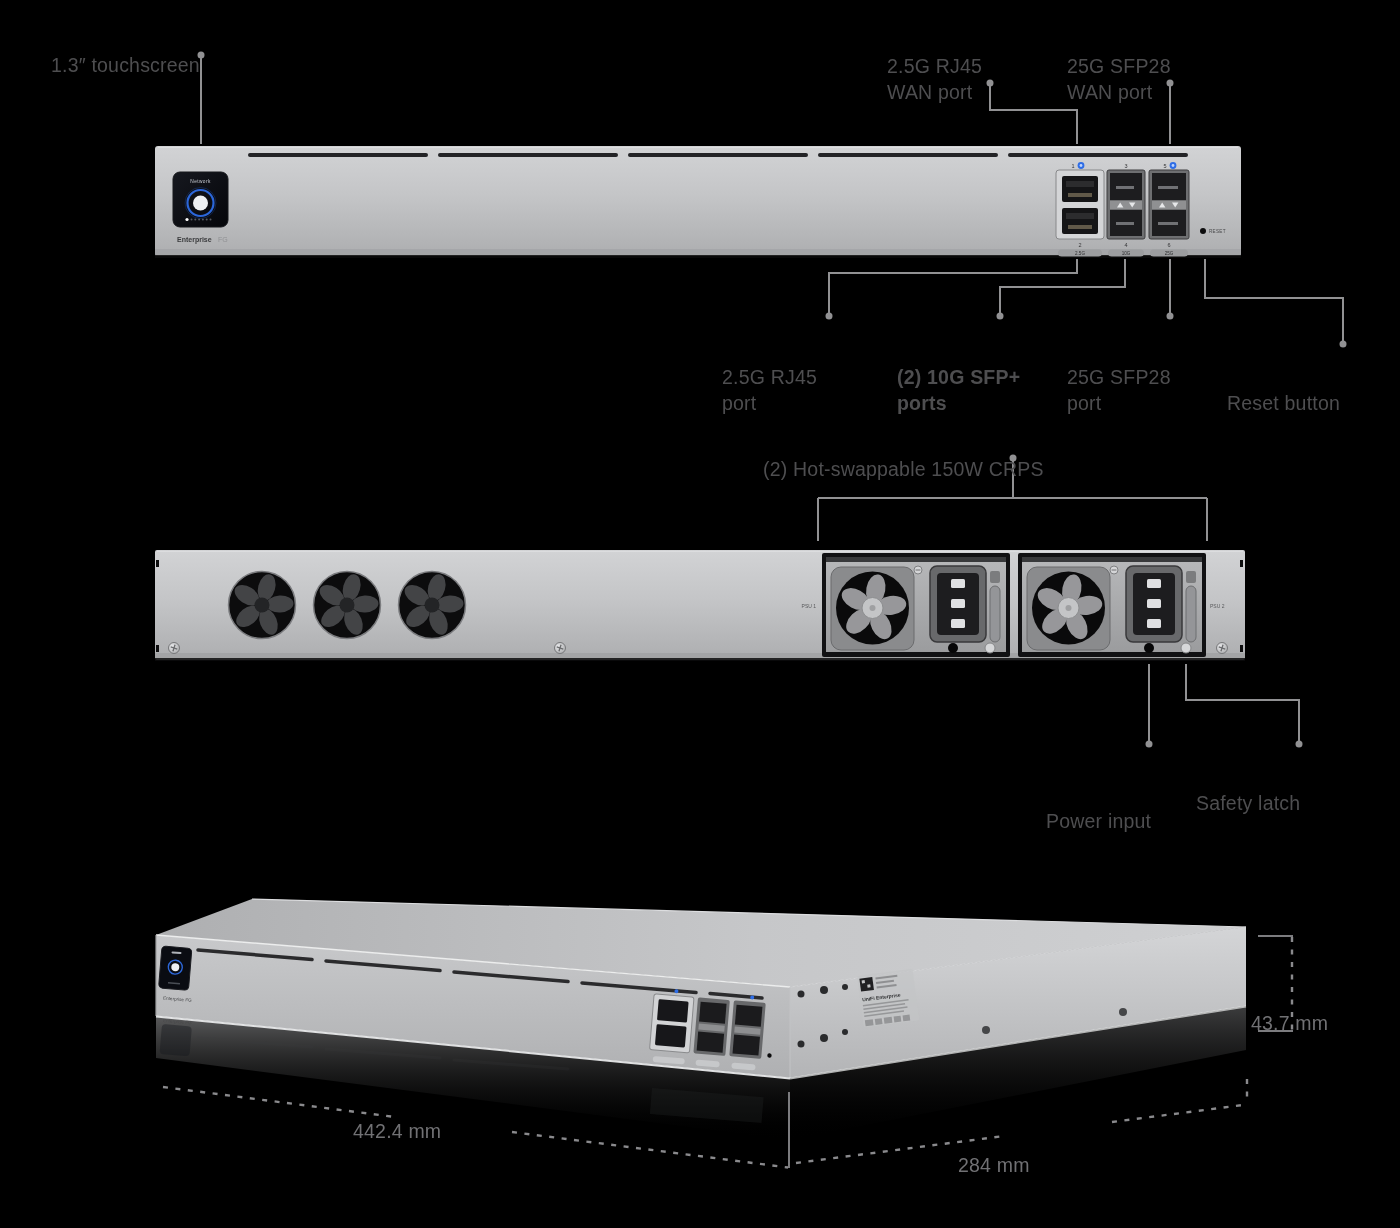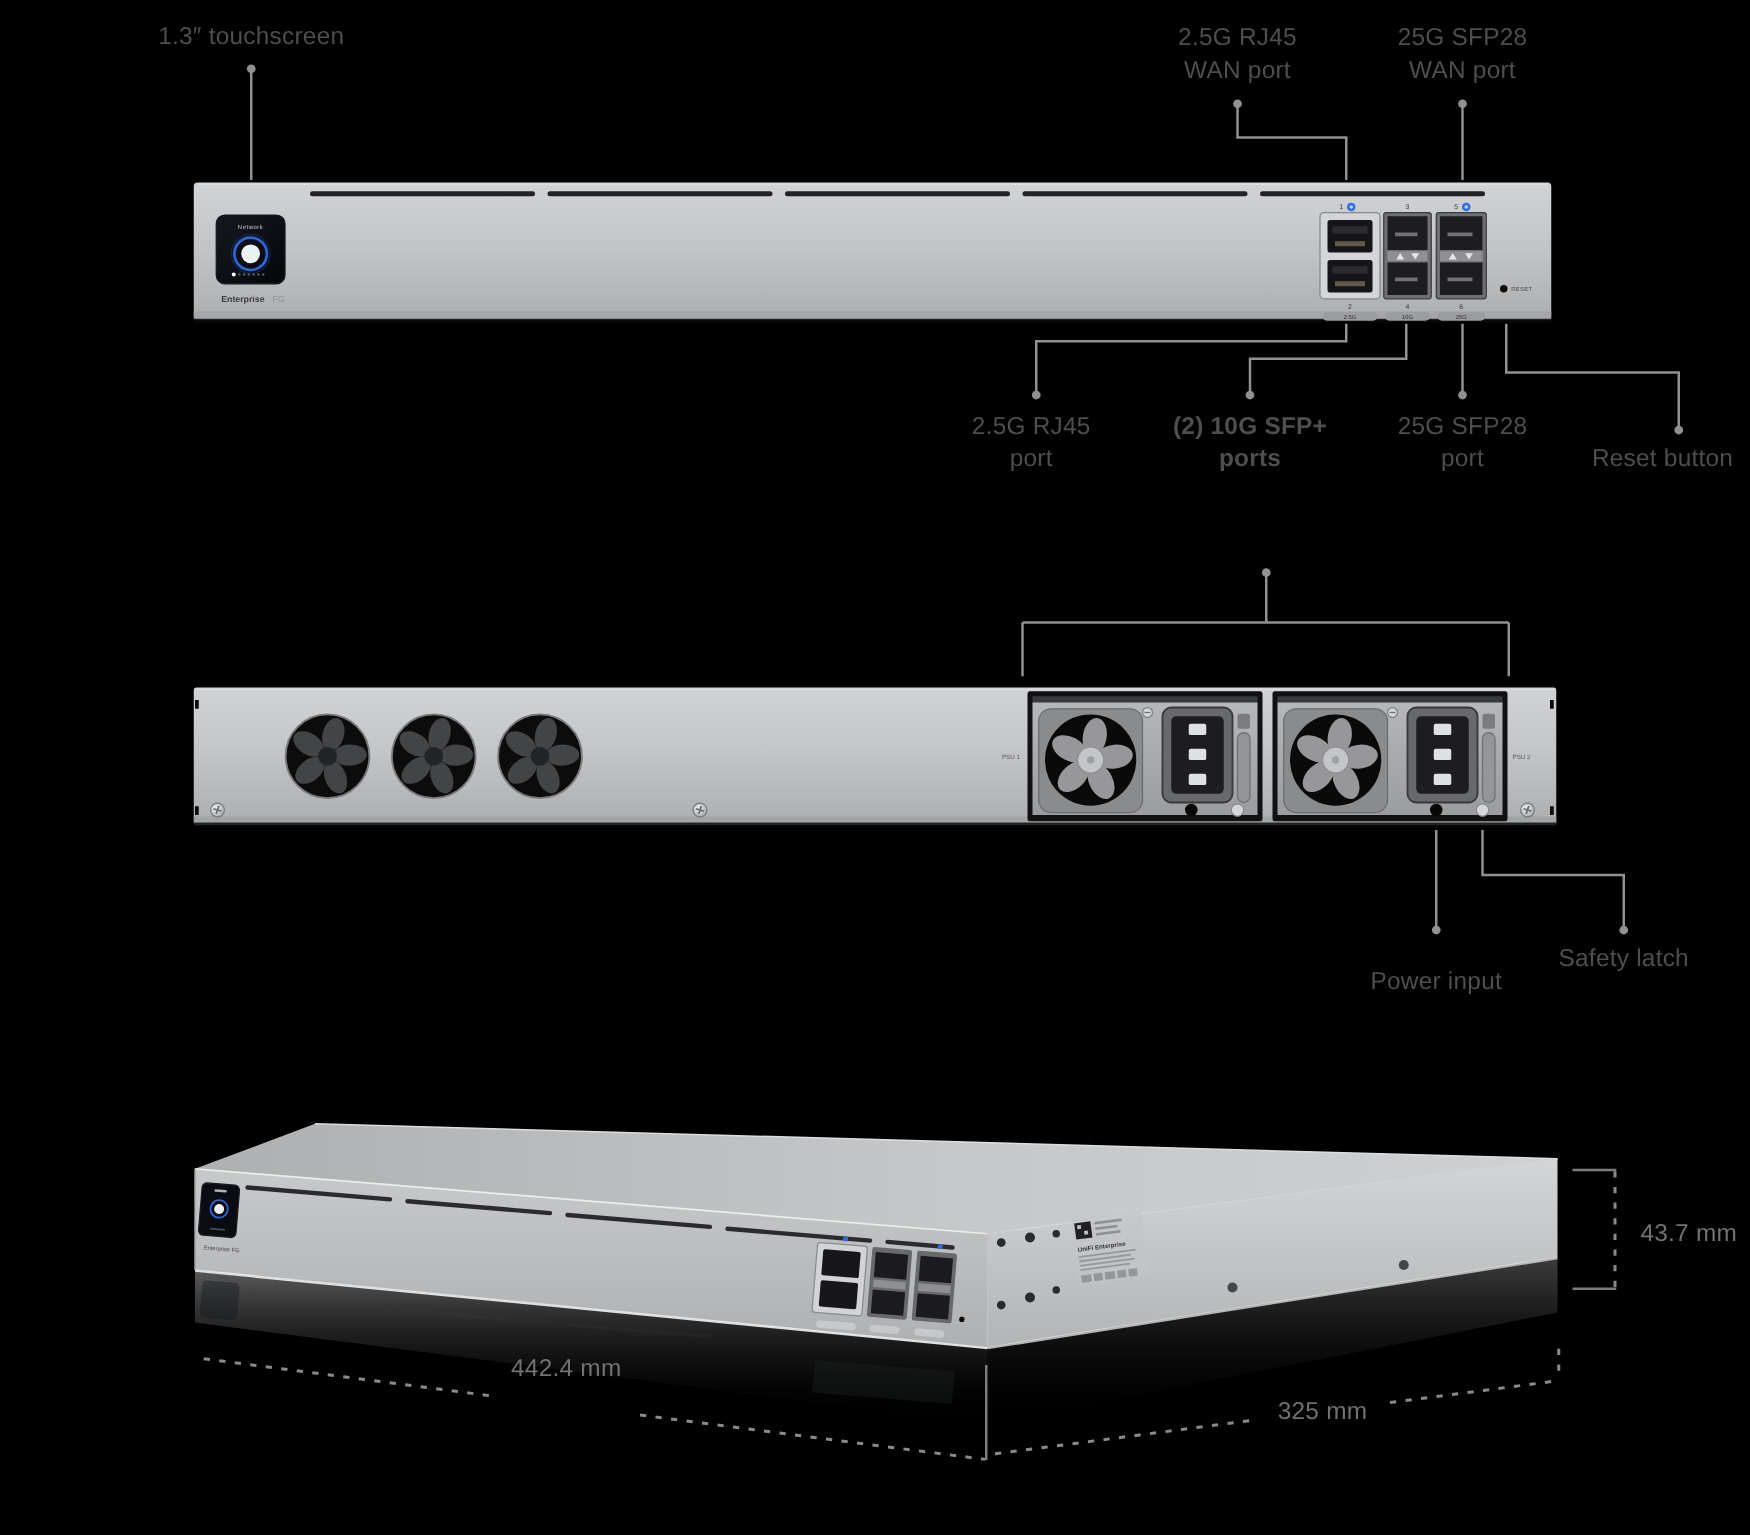--- a/index.html
+++ b/index.html
@@ -15,9 +15,9 @@
     position:absolute;
     font:400 19.5px/26px "Liberation Sans", sans-serif;
     color:#4e4e50;
-    text-align:center;
     white-space:pre-line;
     letter-spacing:.2px;
+    margin-top:36px;
   }
   .dim{color:#717174;}
   svg text{font-family:"Liberation Sans", sans-serif;}

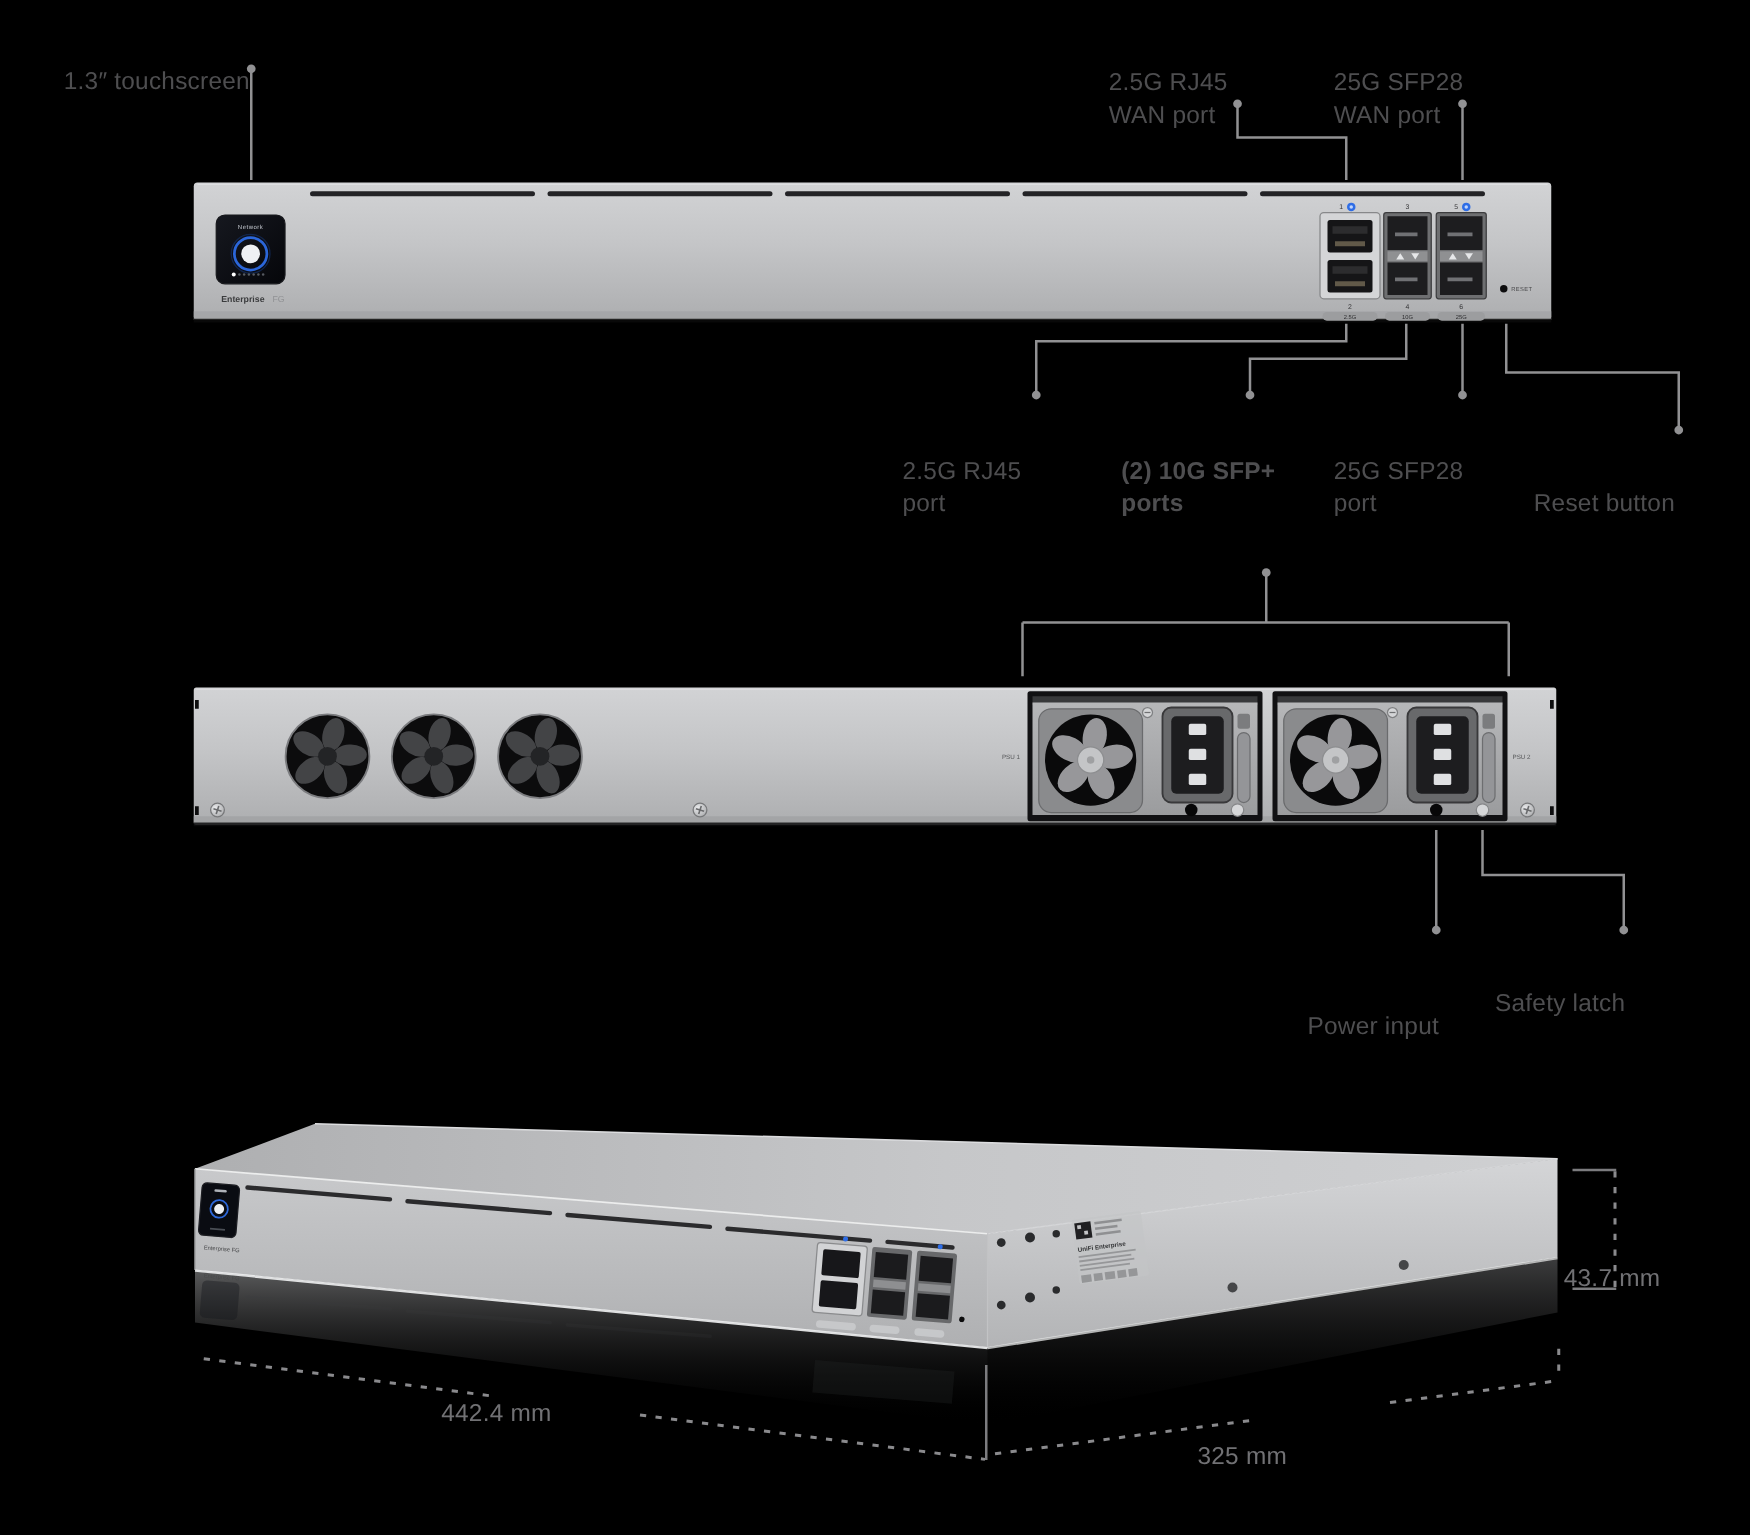--- a/index.html
+++ b/index.html
@@ -404,6 +404,7 @@
 port</div>
 <div class="label" style="left:1227px;top:354px;width:206px;">Reset button</div>
 
+<div class="label" style="left:763px;top:420px;width:500px;">(2) Hot-swappable 150W CRPS</div>
 <div class="label" style="left:1046px;top:772px;width:206px;">Power input</div>
 <div class="label" style="left:1196px;top:754px;width:206px;">Safety latch</div>
 

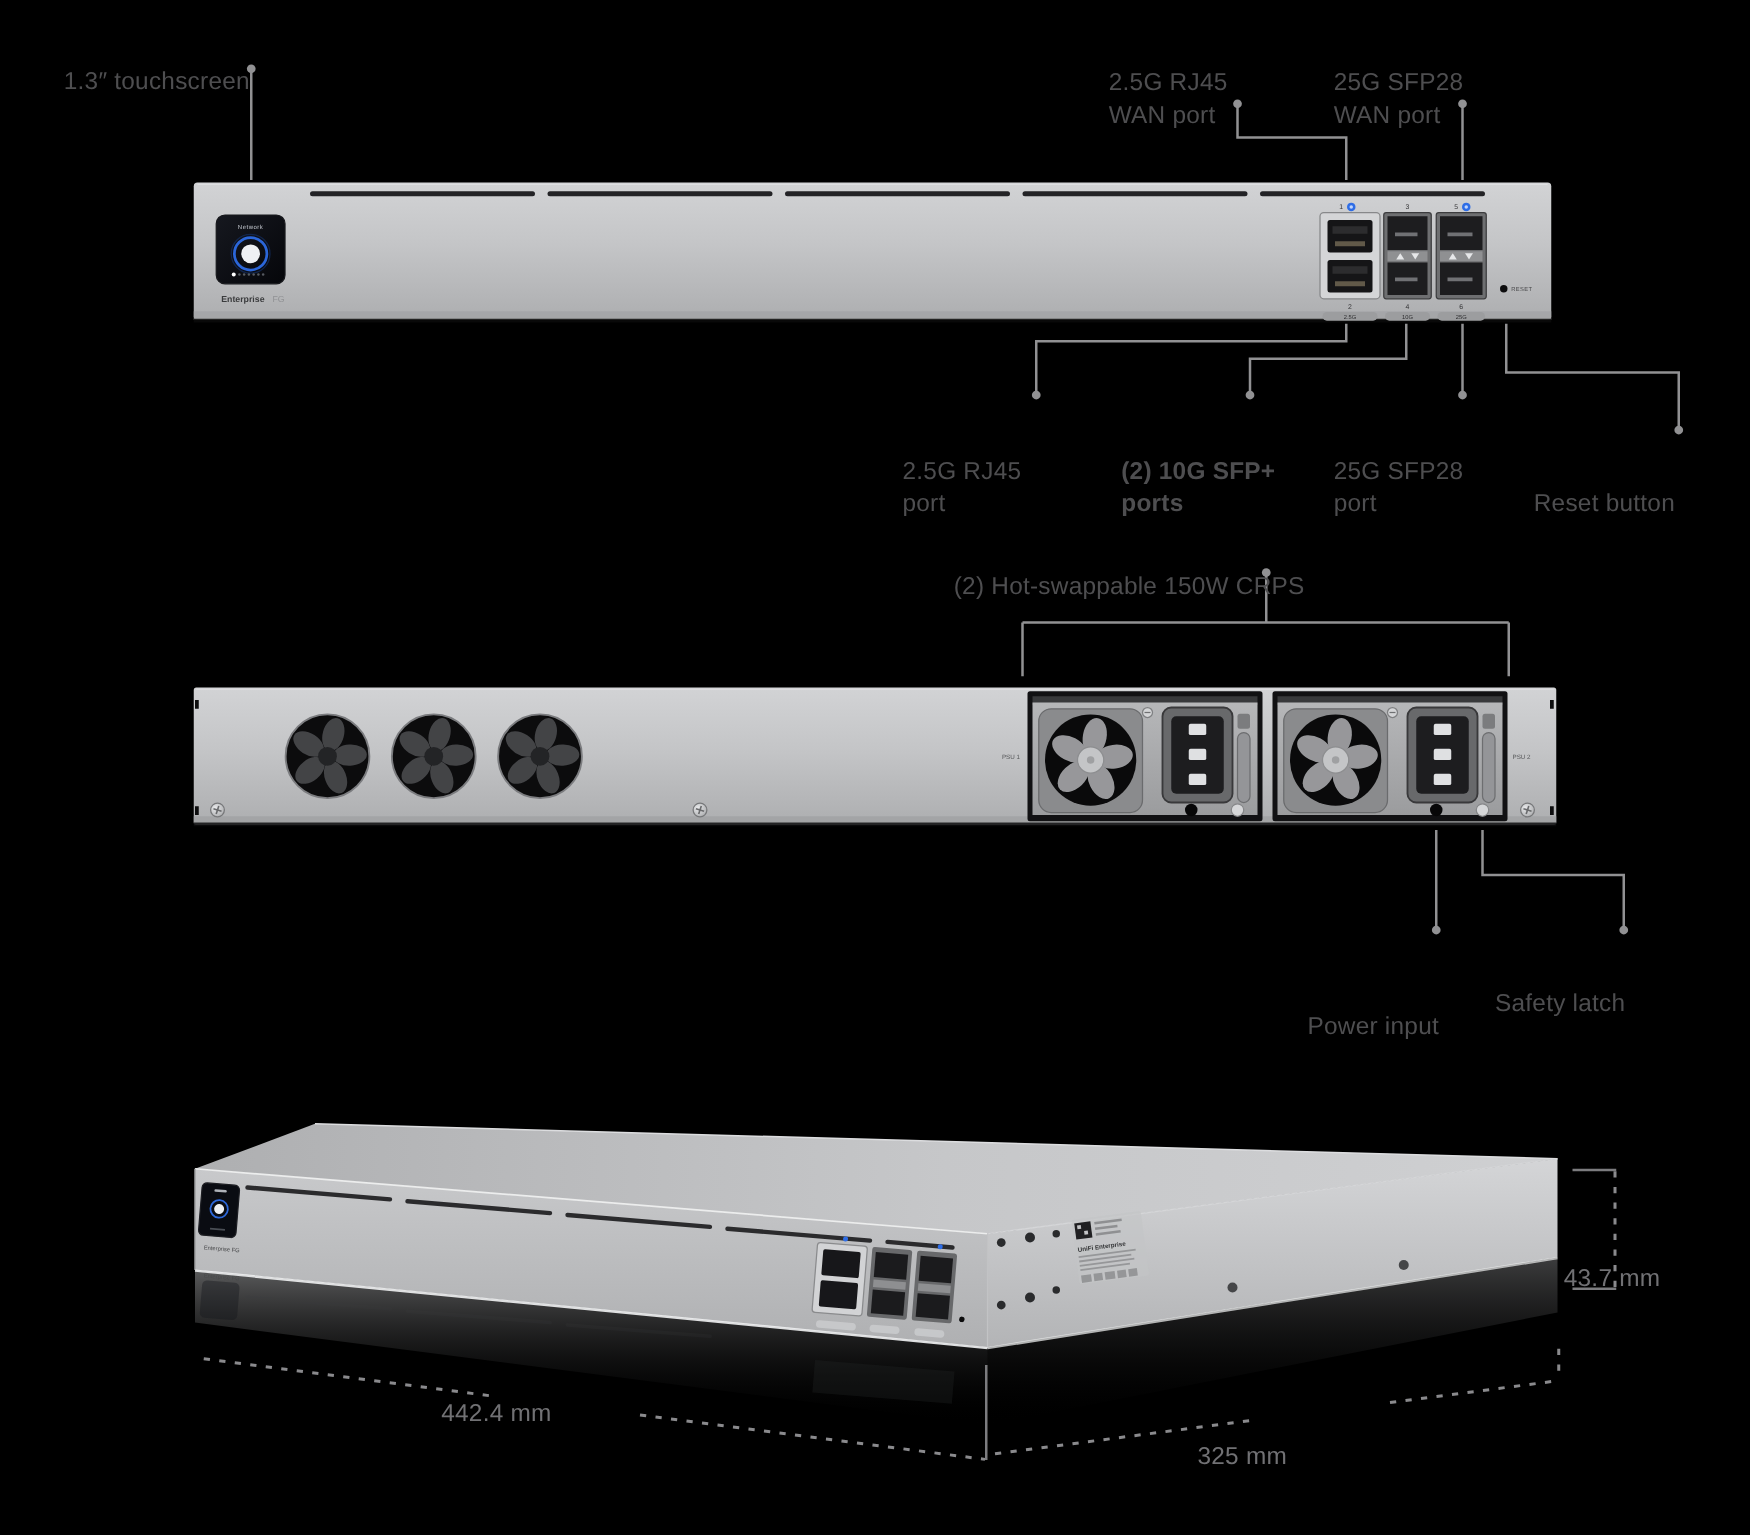--- a/index.html
+++ b/index.html
@@ -409,7 +409,7 @@
 <div class="label" style="left:1196px;top:754px;width:206px;">Safety latch</div>
 
 <div class="label dim" style="left:353px;top:1082px;width:200px;">442.4 mm</div>
-<div class="label dim" style="left:958px;top:1116px;width:200px;">325 mm</div>
+<div class="label dim" style="left:958px;top:1116px;width:200px;">284 mm</div>
 <div class="label dim" style="left:1251px;top:974px;width:200px;">43.7 mm</div>
 
 </div>

